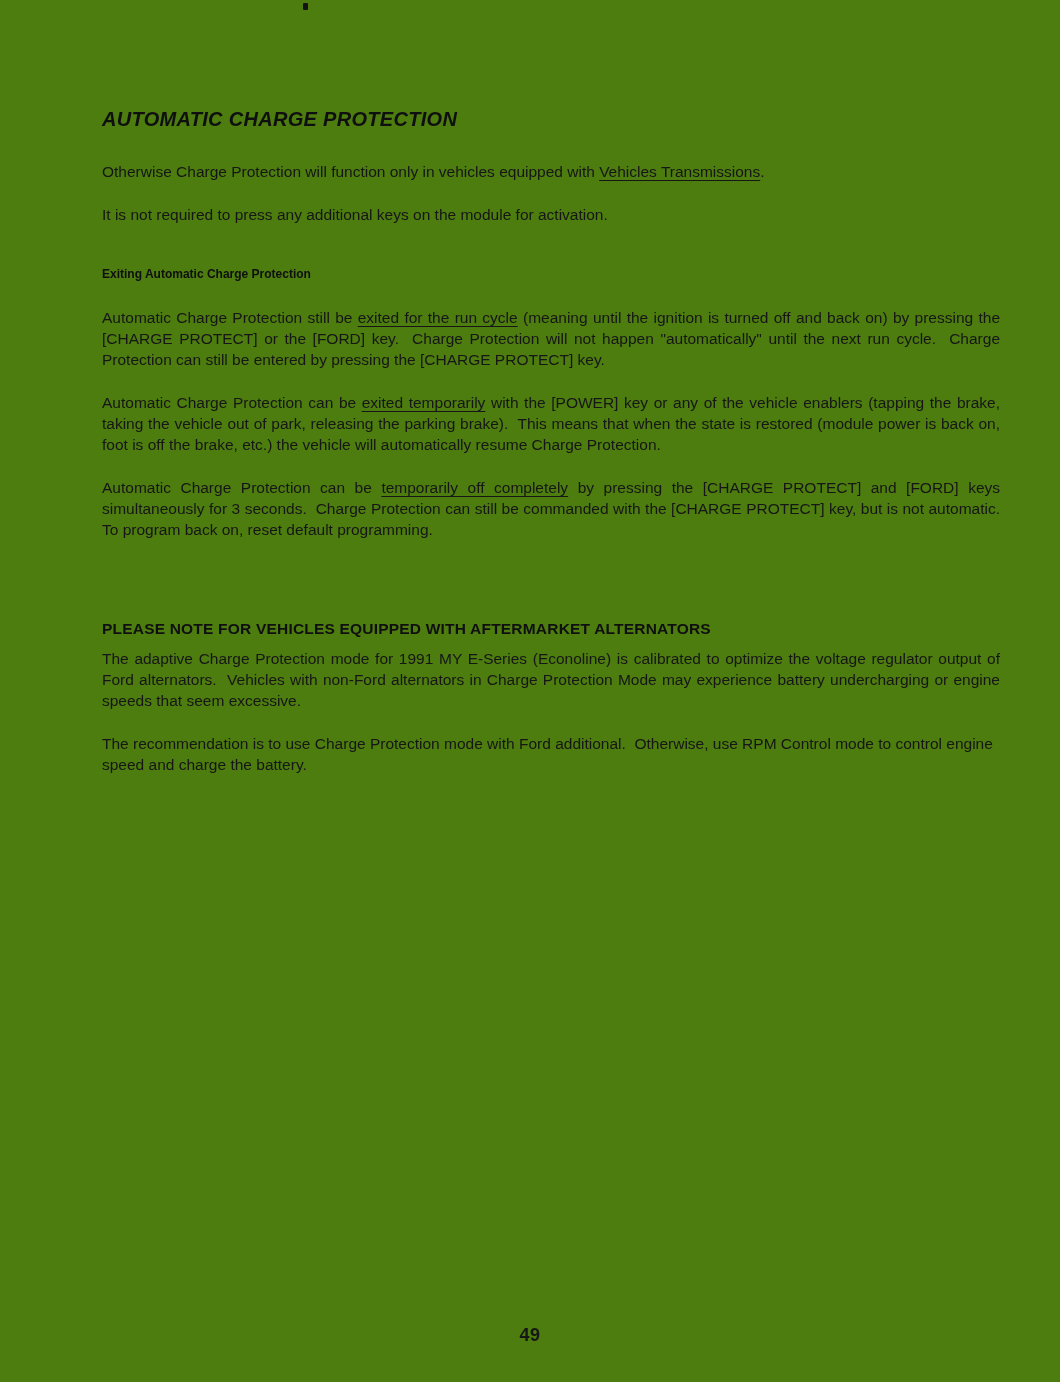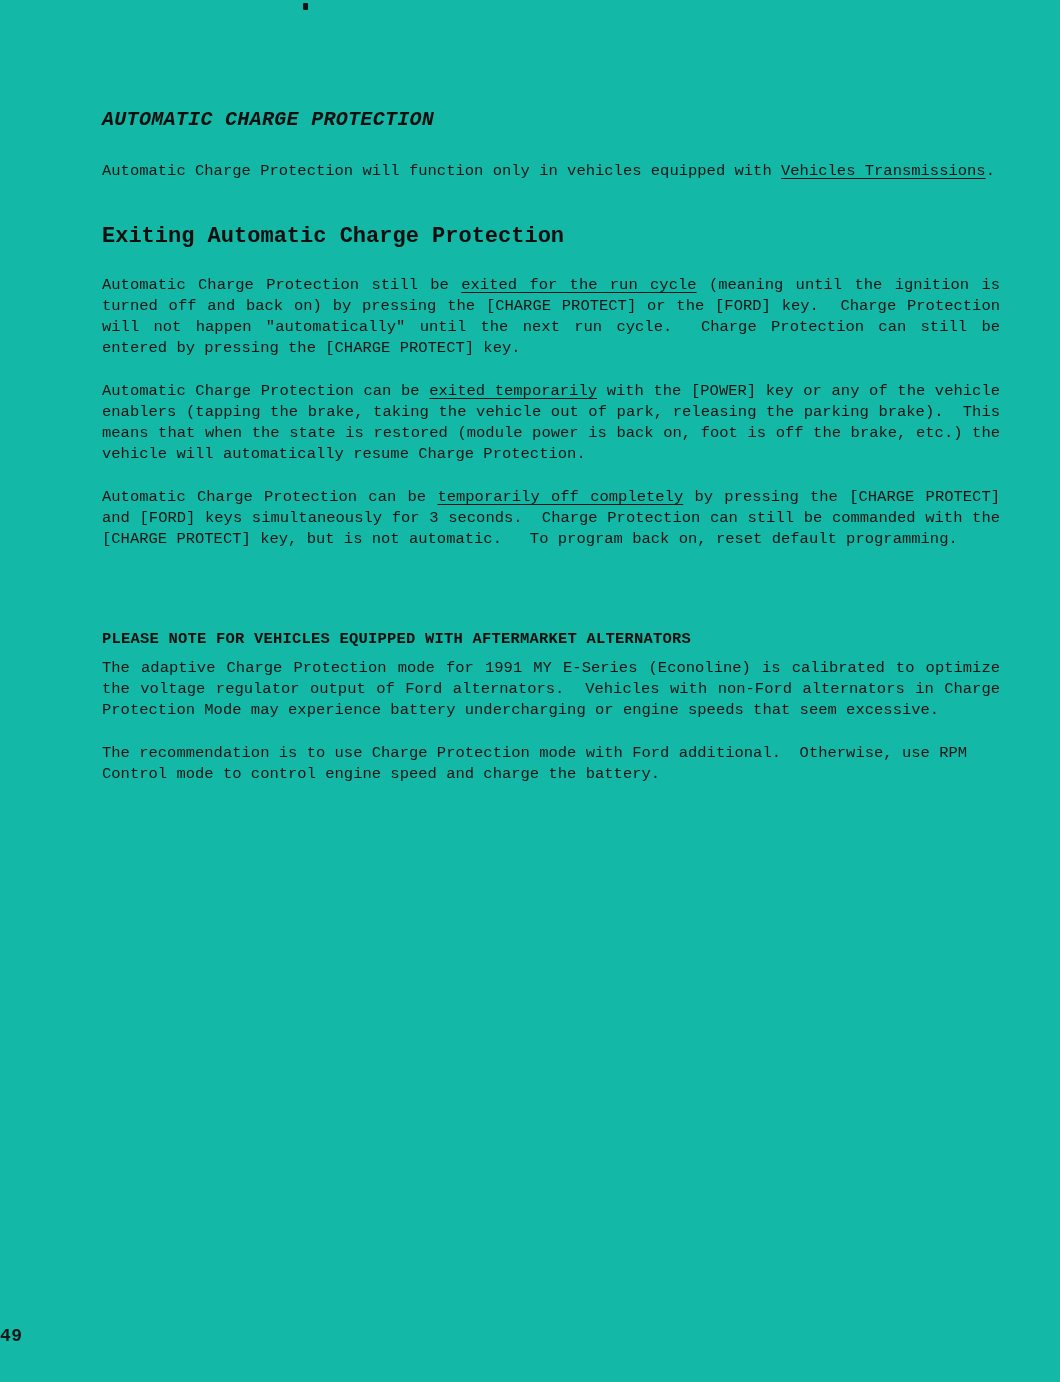--- a/index.html
+++ b/index.html
@@ -12,8 +12,8 @@
     width: 1060px;
     height: 1382px;
     margin: 0 auto;
-    background: #14b8a6;
-    font-family: Liberation Mono, monospace;
+    background: #4d7c0f;
+    font-family: Liberation Sans, sans-serif;
     color: #161616;
     overflow: hidden;
   }

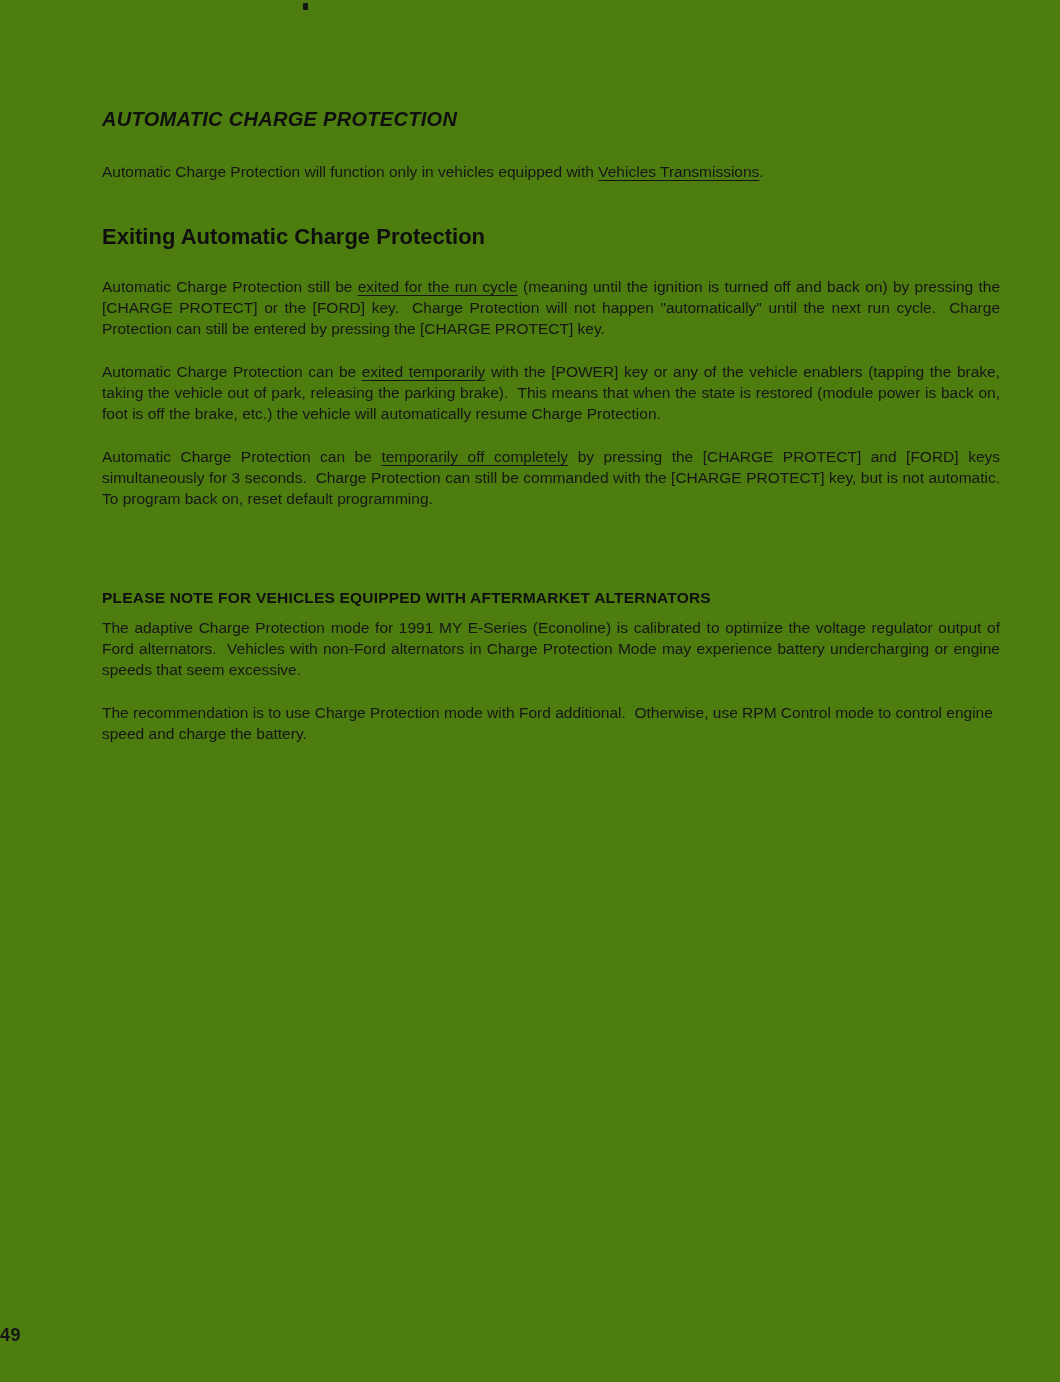--- a/index.html
+++ b/index.html
@@ -84,7 +84,7 @@
 
     <h1 class="doc-title">AUTOMATIC CHARGE PROTECTION</h1>
 
-    <p class="body"><span>Automatic Charge Protection will function only in vehicles equipped with </span><span class="u">Vehicles Transmissions</span><span>.</span></p>
+    <p class="body"><span>Otherwise Charge Protection will function only in vehicles equipped with </span><span class="u">Vehicles Transmissions</span><span>.</span></p>
 
 
     <h2 class="h2">Exiting Automatic Charge Protection</h2>

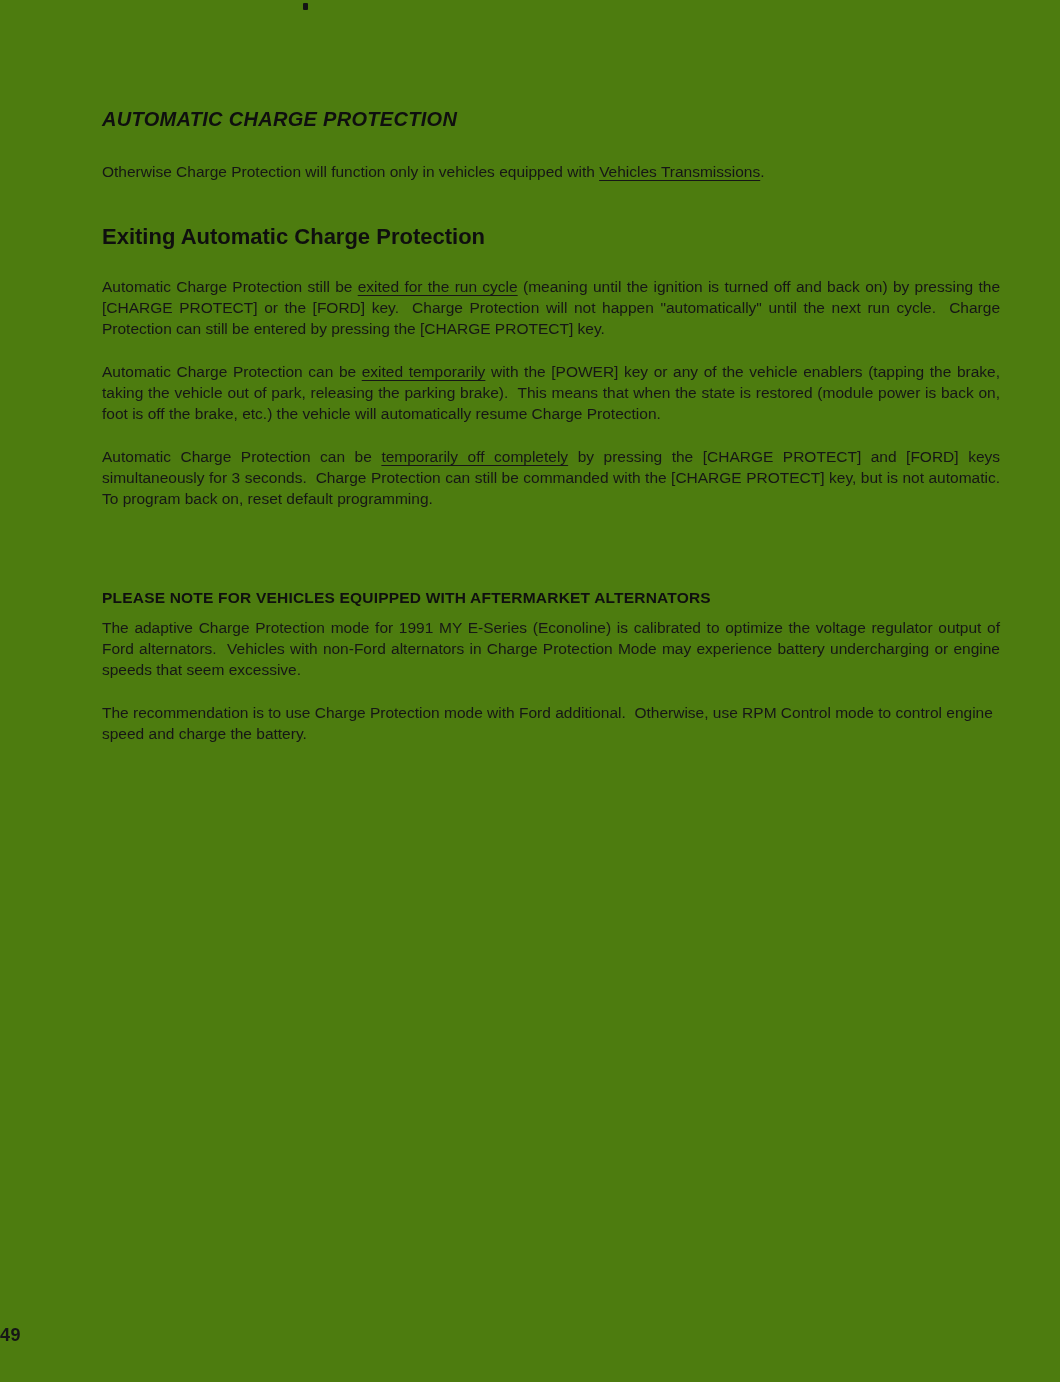--- a/index.html
+++ b/index.html
@@ -86,6 +86,7 @@
 
     <p class="body"><span>Otherwise Charge Protection will function only in vehicles equipped with </span><span class="u">Vehicles Transmissions</span><span>.</span></p>
 
+    <p class="body">It is not required to press any additional keys on the module for activation.</p>
 
     <h2 class="h2">Exiting Automatic Charge Protection</h2>
 

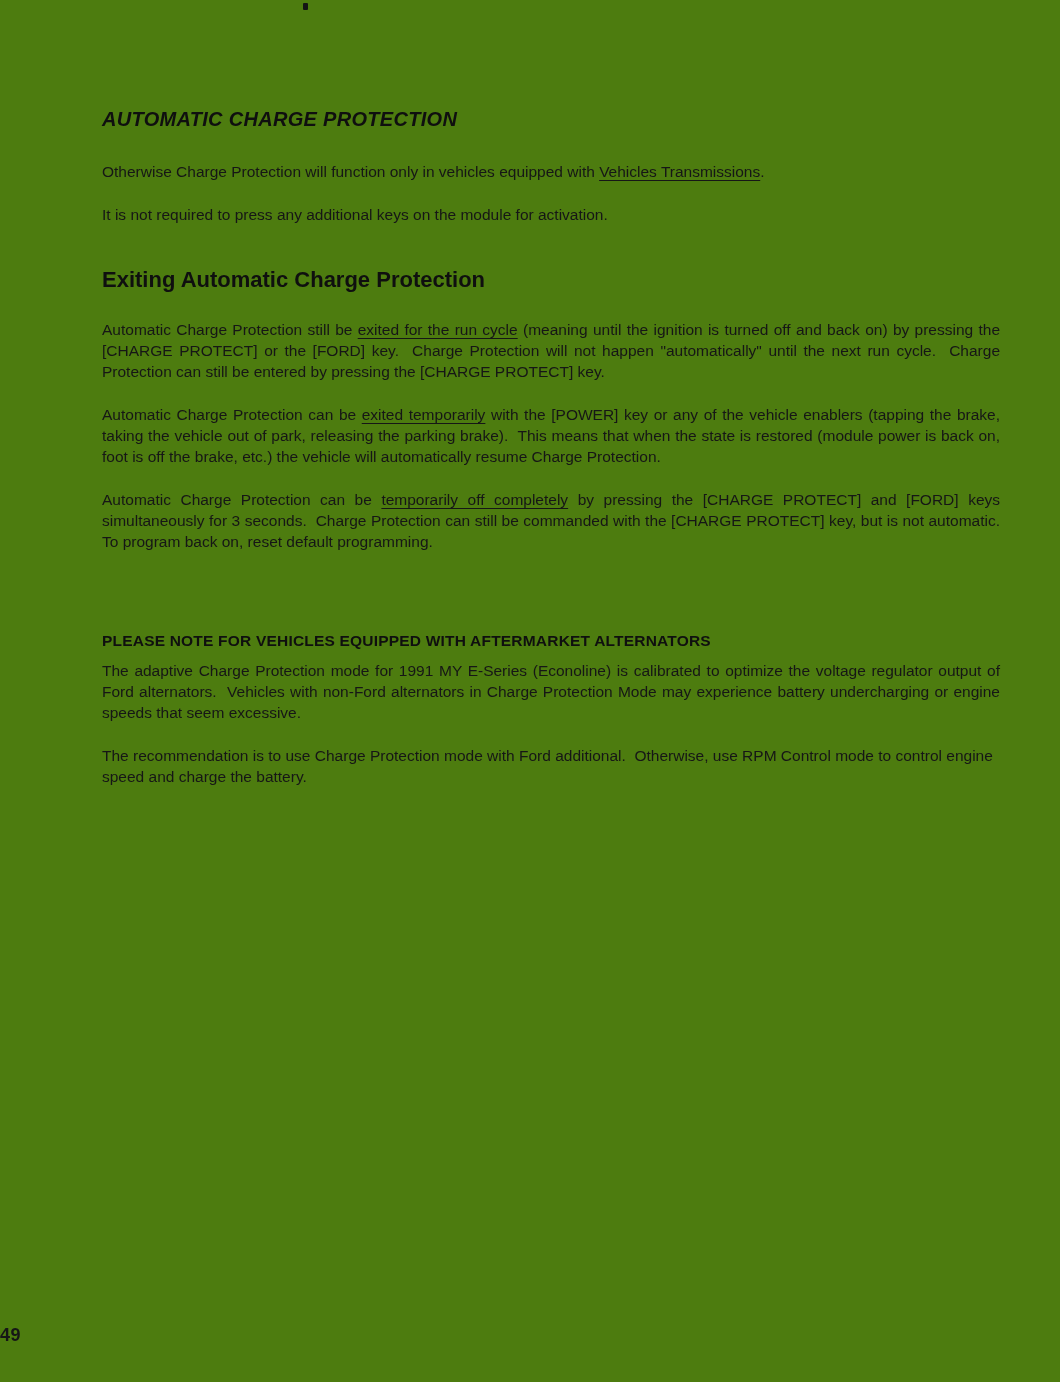--- a/index.html
+++ b/index.html
@@ -30,7 +30,7 @@
   }
   .h2 {
     margin: 42px 0 26px 0;
-    font-size: 22px;
+    font-size: 12px;
     font-weight: bold;
     color: #0f0f0f;
   }

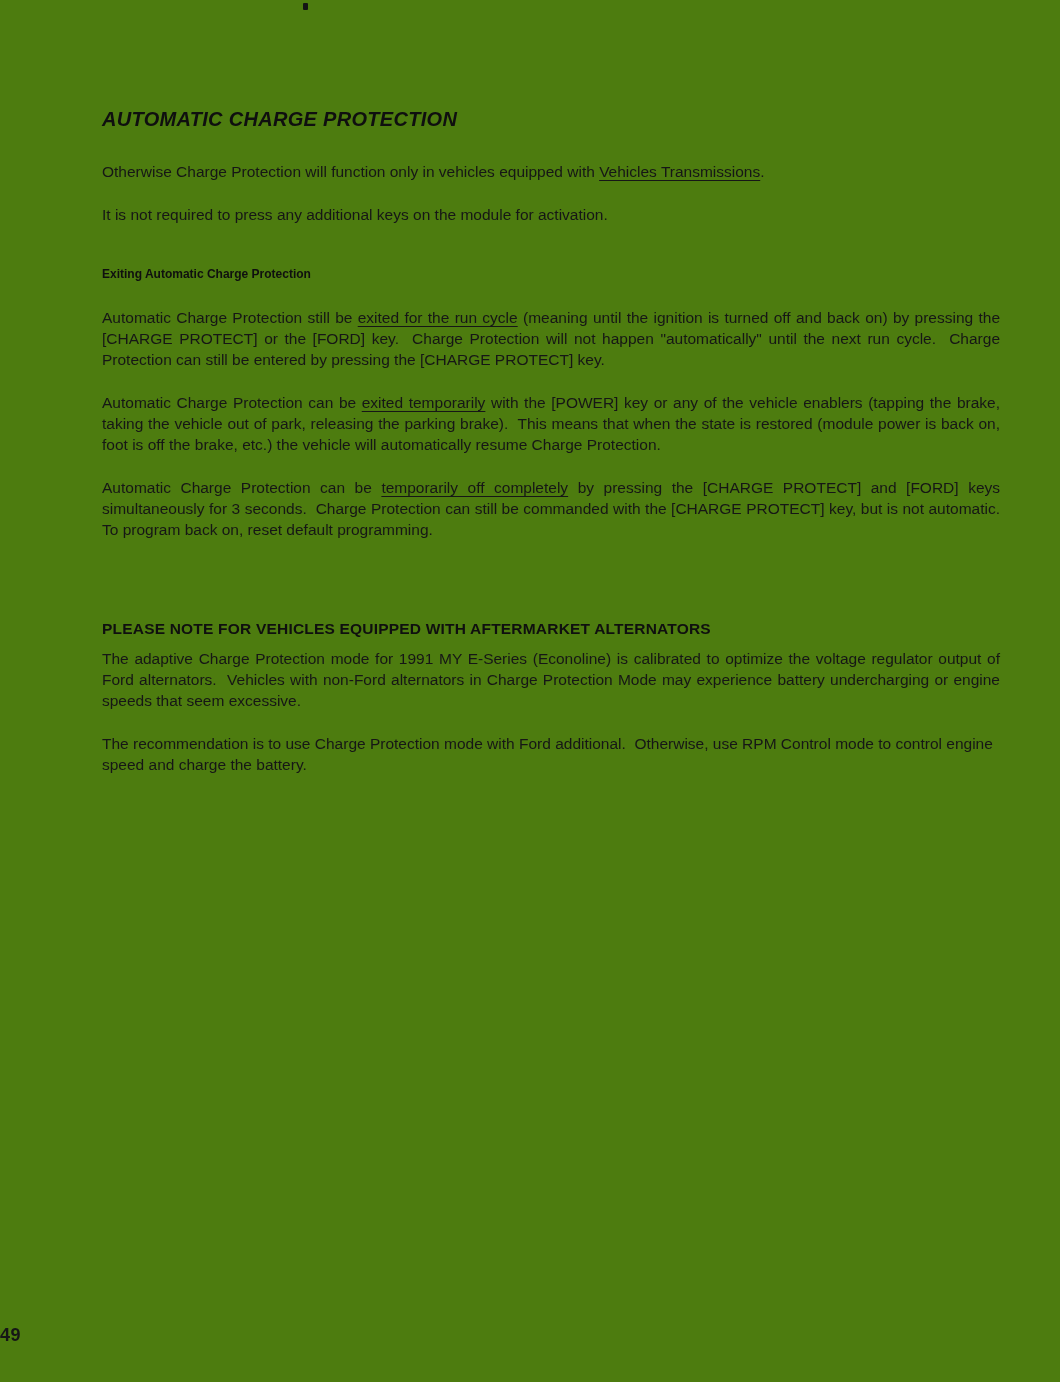--- a/index.html
+++ b/index.html
@@ -59,7 +59,7 @@
     left: 0;
     right: 0;
     bottom: 36px;
-    text-align: left;
+    text-align: center;
     font-size: 18px;
     font-weight: bold;
     letter-spacing: 0.5px;

